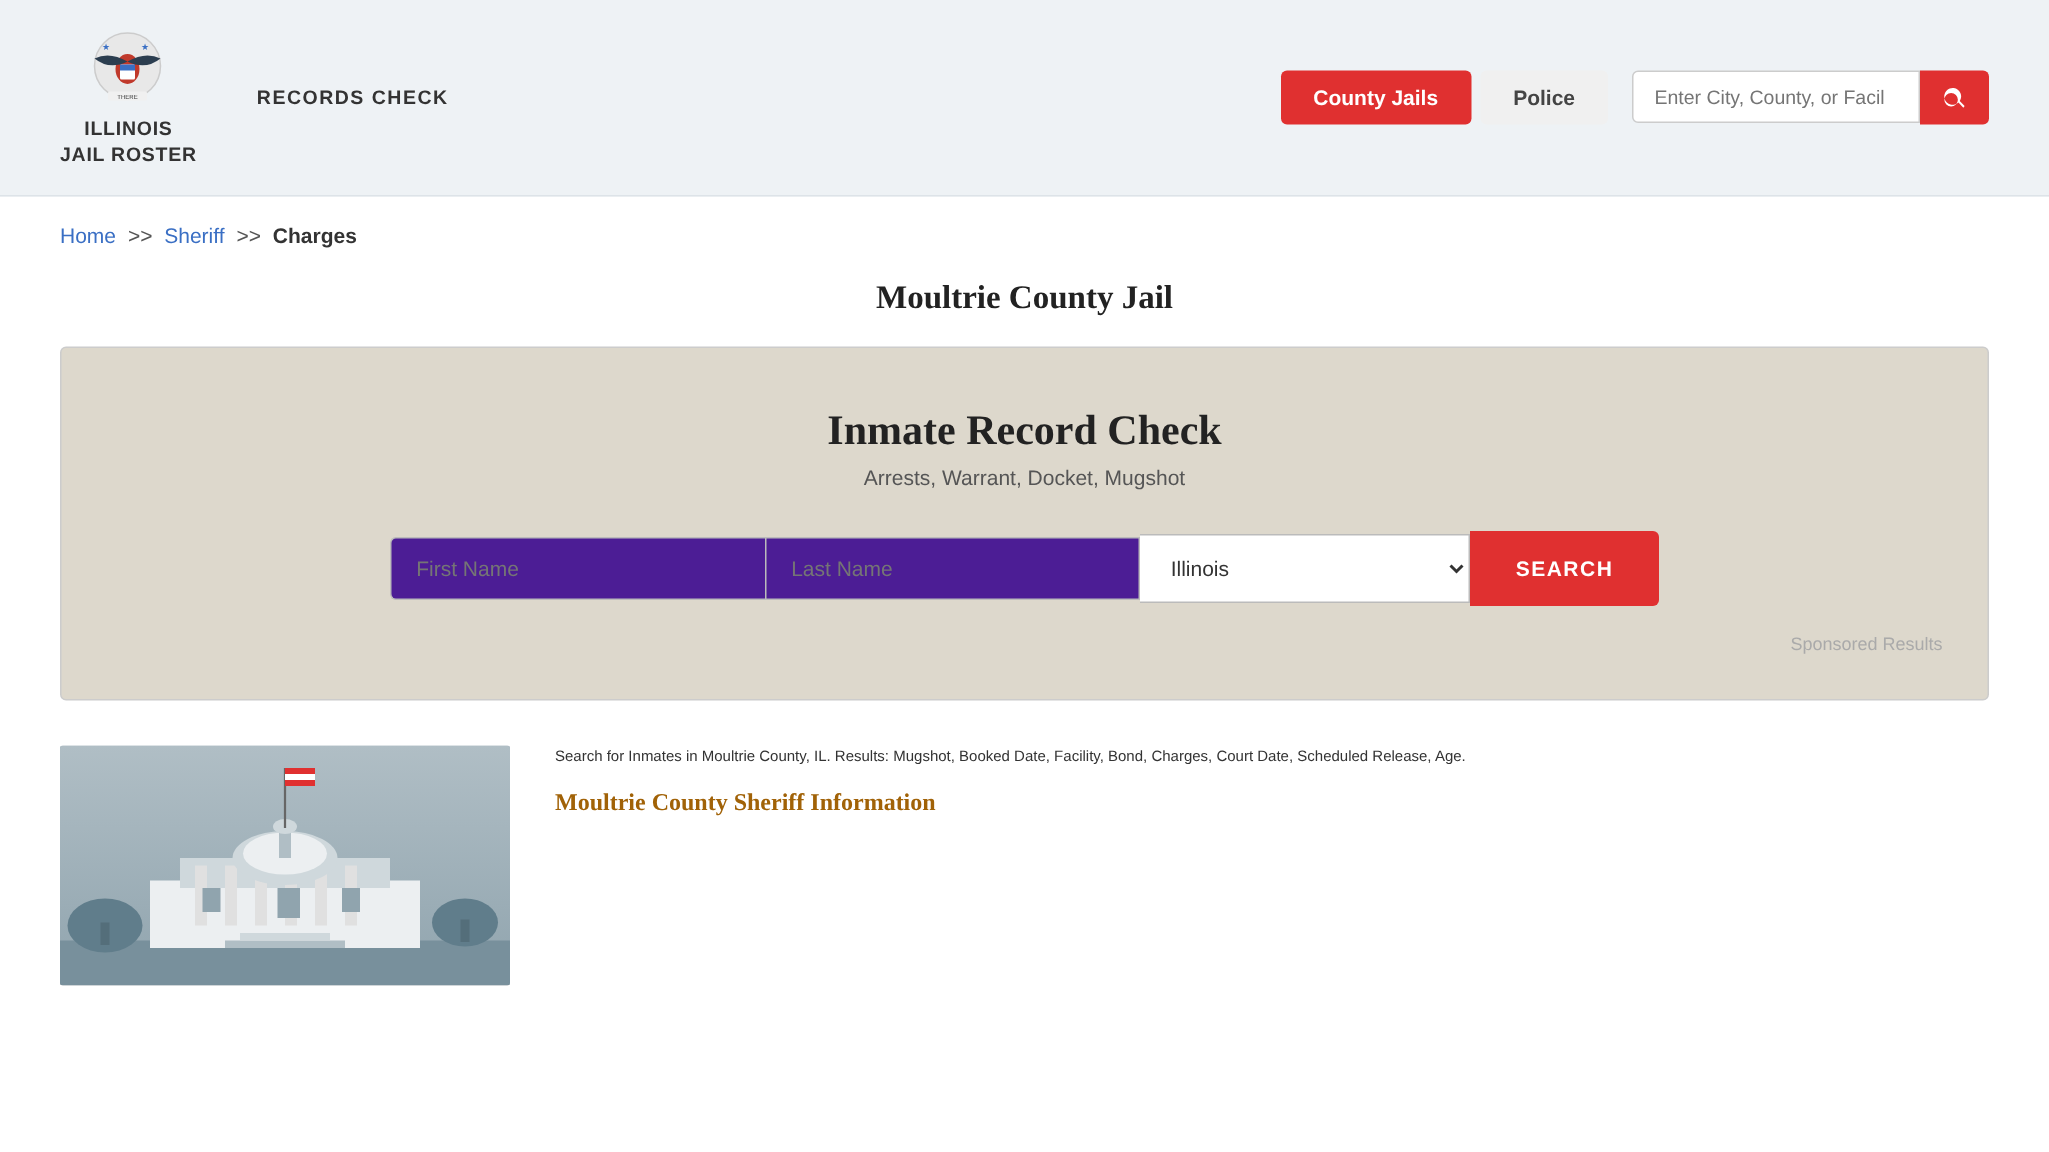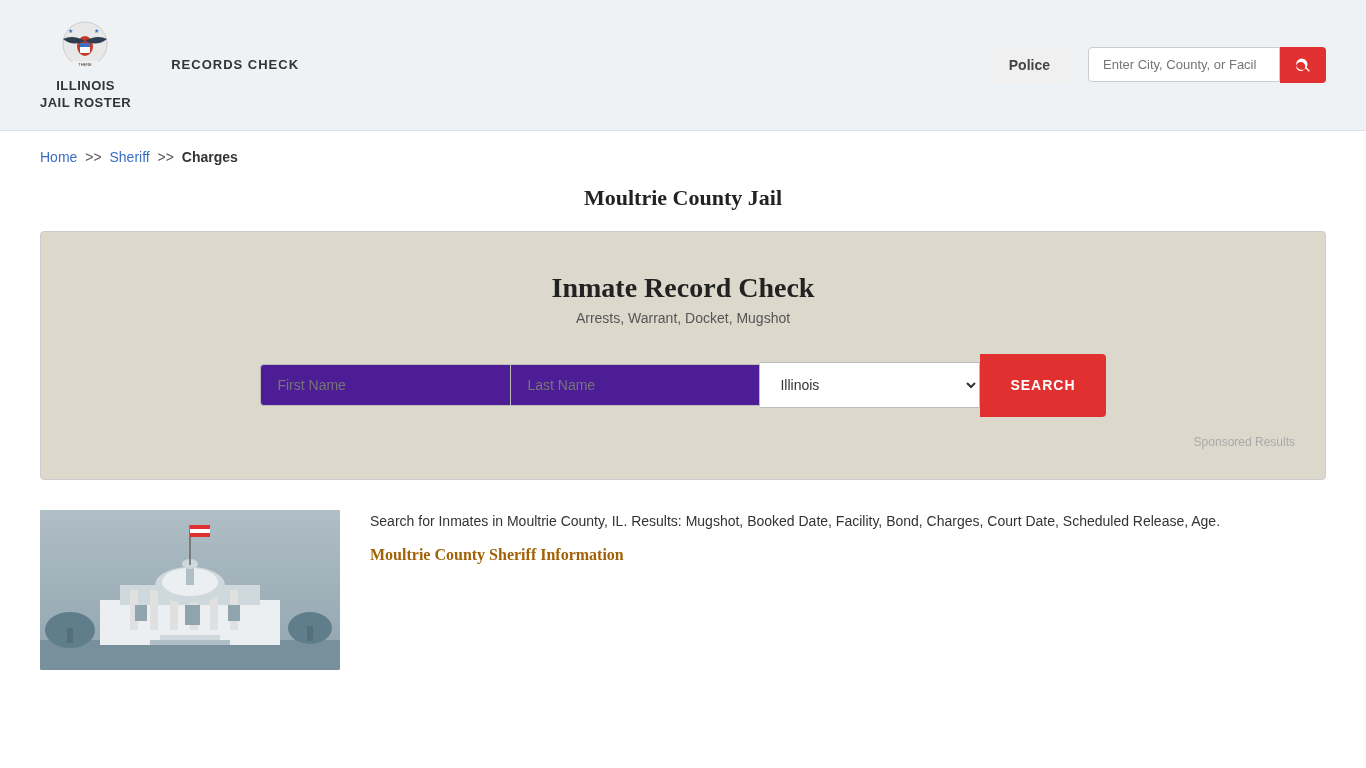--- a/index.html
+++ b/index.html
@@ -285,6 +285,7 @@
   <a class="records-check-link" href="#">RECORDS CHECK</a>
 
   <nav class="header-nav">
+    <button class="nav-btn nav-btn-active">County Jails</button>
     <button class="nav-btn nav-btn-inactive">Police</button>
 
     <div class="header-search">

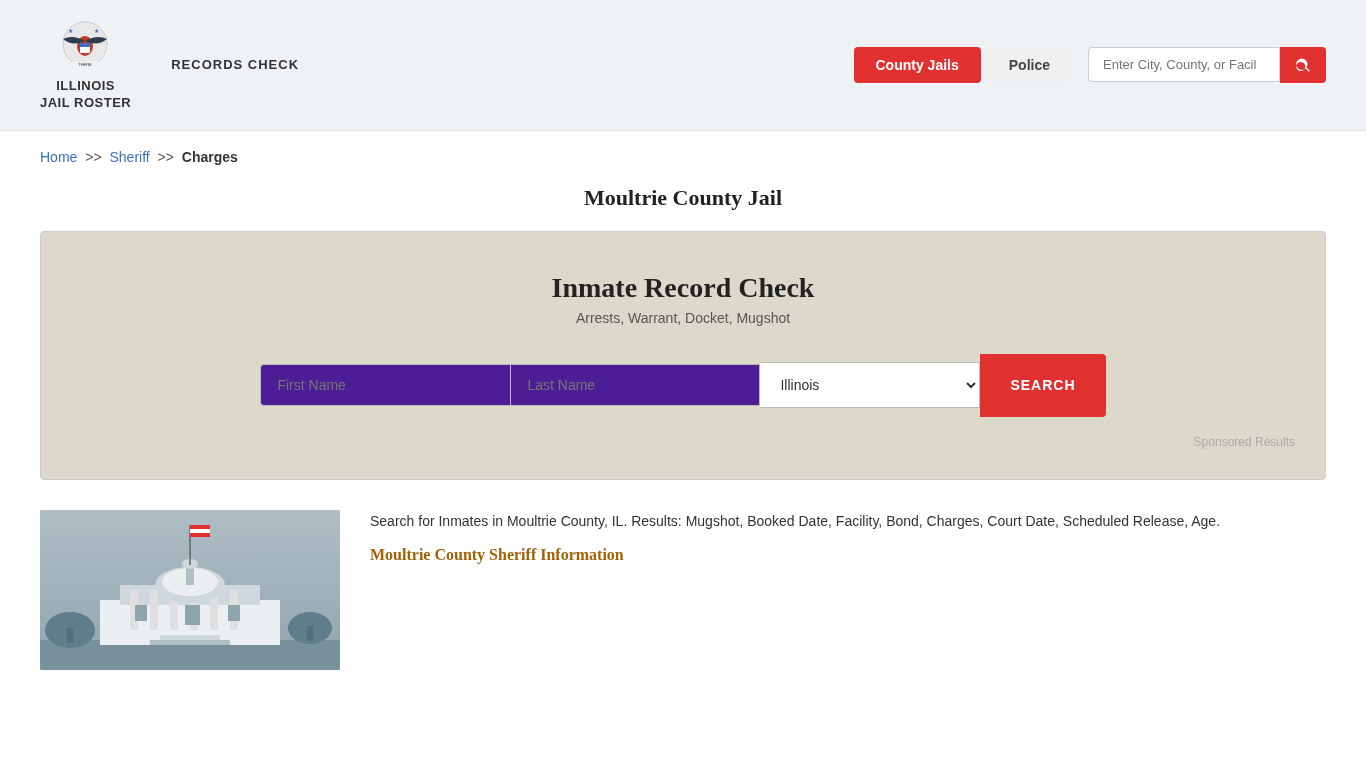--- a/index.html
+++ b/index.html
@@ -197,7 +197,7 @@
       letter-spacing: 1px;
       cursor: pointer;
       border-radius: 0 4px 4px 0;
-      height: 63px;
+      height: 50px;
     }
     .sponsored-label {
       text-align: right;

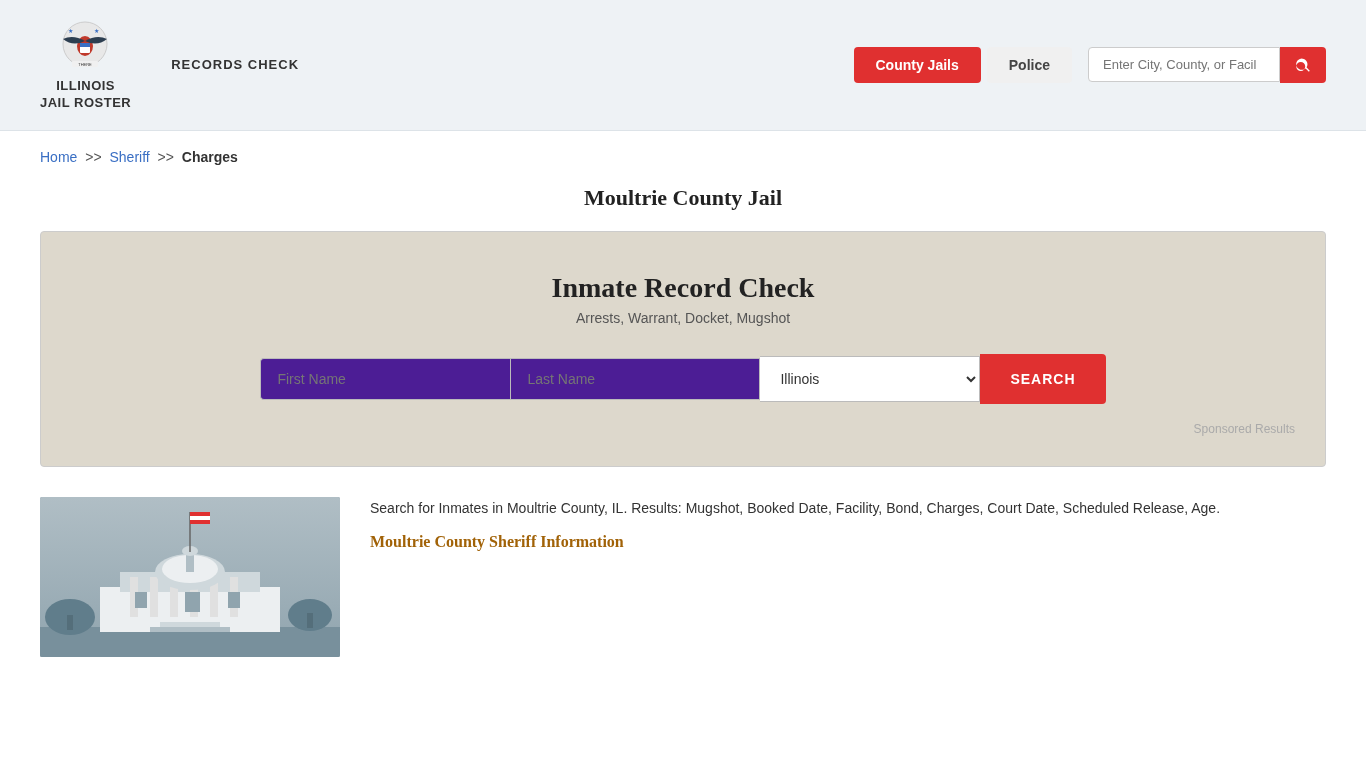--- a/index.html
+++ b/index.html
@@ -238,7 +238,7 @@
     }
     .bottom-description {
       font-family: Arial, sans-serif;
-      font-size: 14px;
+      font-size: 10px;
       color: #333;
       line-height: 1.6;
       margin-bottom: 14px;

